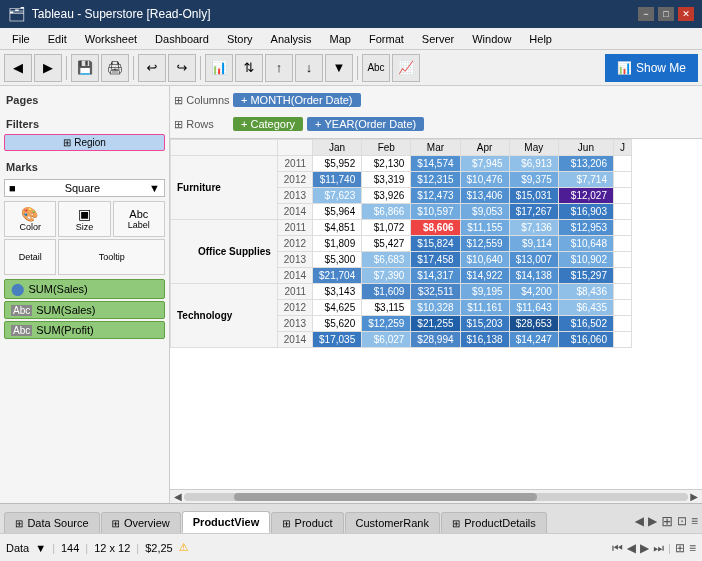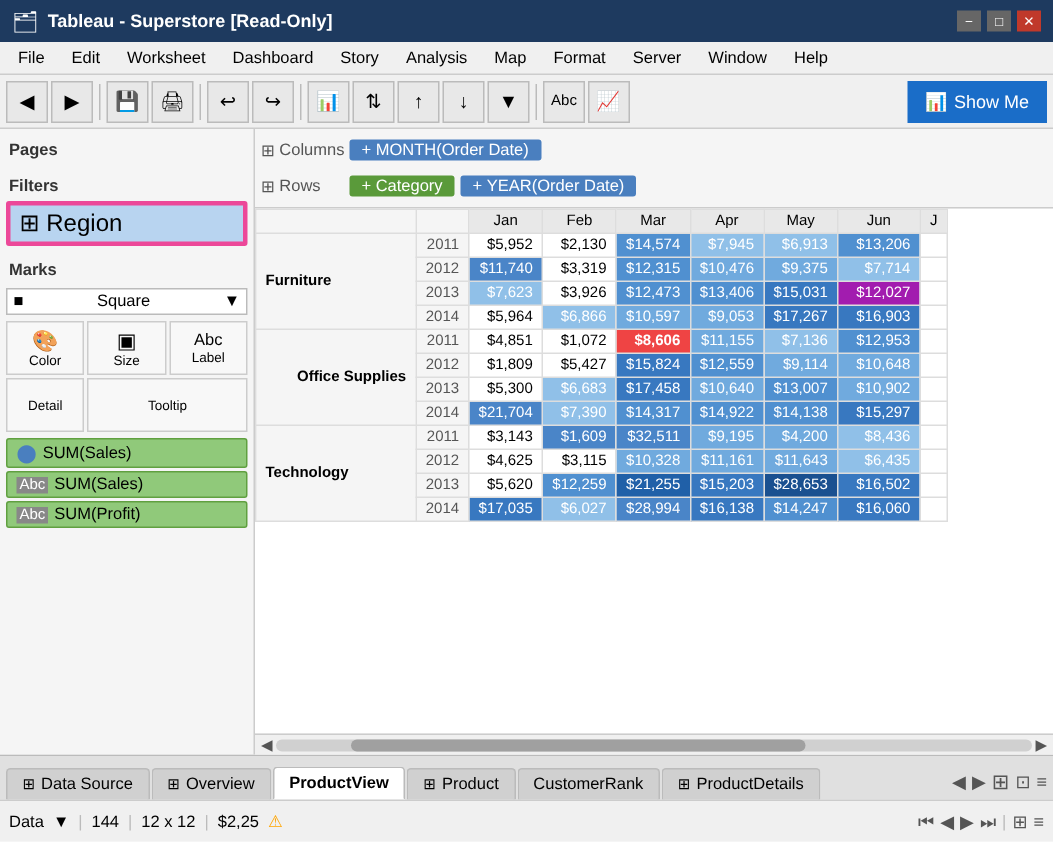--- a/index.html
+++ b/index.html
@@ -261,7 +261,7 @@
 
 <div id="title-bar">
   <span style="font-size:14px;">🗂</span>
-  <span style="color:white;font-size:12px;flex:1;font-weight:bold;">Tableau - Superstore [Read-Only]</span>
+  <span style="color:white;font-size:12px;flex:1;">Tableau - Superstore [Read-Only]</span>
   <div style="display:flex;gap:4px;">
     <button style="width:16px;height:14px;background:#666;border:none;cursor:pointer;color:white;font-size:9px;">−</button>
     <button style="width:16px;height:14px;background:#666;border:none;cursor:pointer;color:white;font-size:9px;">□</button>

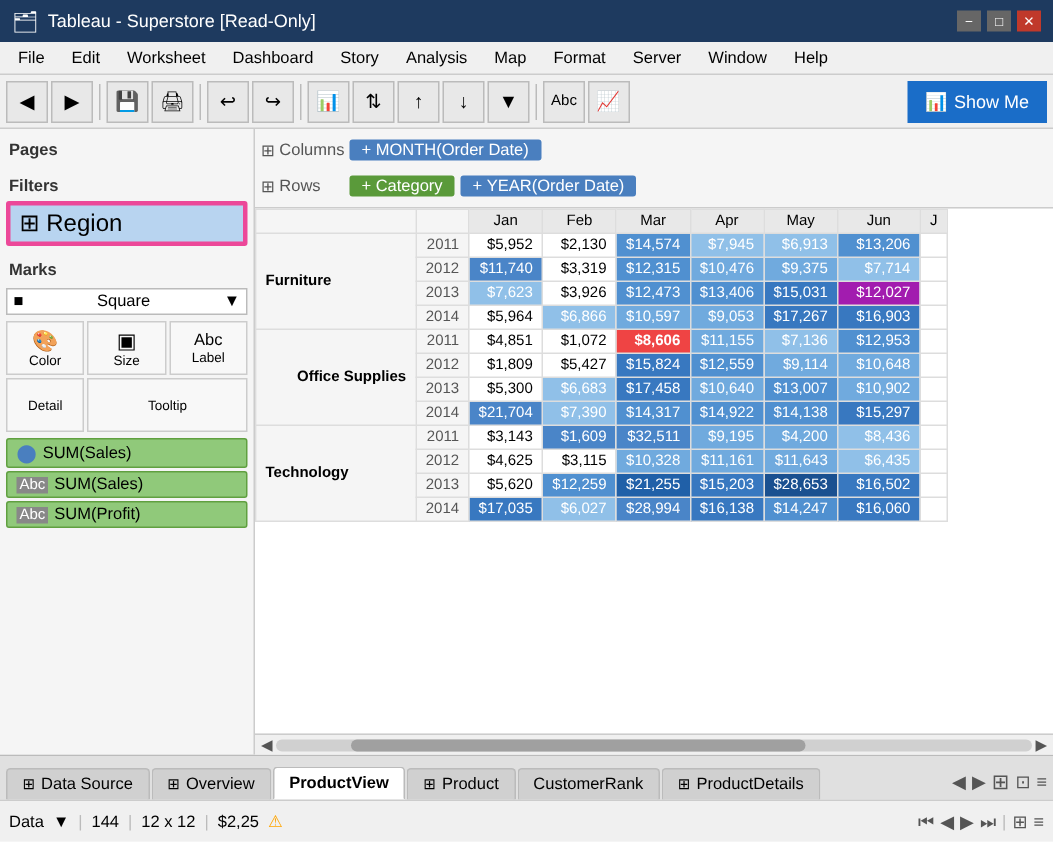--- a/index.html
+++ b/index.html
@@ -88,12 +88,13 @@
     }
     .filter-pill {
       background: #b8d4f0;
-      border: 3px solid #ec4899;
+      border: 1px solid #ec4899;
       padding: 2px 6px;
       border-radius: 2px;
-      font-size: 16px;
+      font-size: 10px;
       margin: 2px 0;
       cursor: pointer;
+      text-align: center;
     }
     .marks-dropdown {
       display: flex;

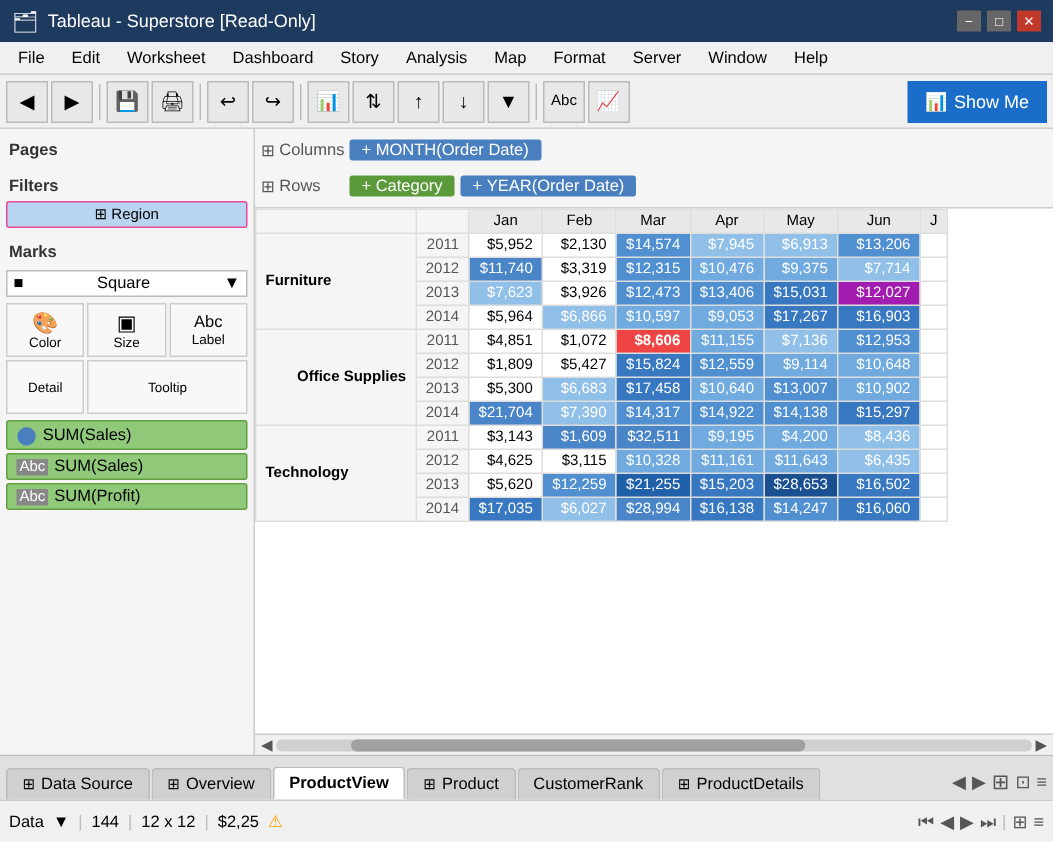--- a/index.html
+++ b/index.html
@@ -442,7 +442,7 @@
               <td style="background: rgb(80, 144, 208); color: white;">$12,473</td>
               <td style="background: rgb(80, 144, 208); color: white;">$13,406</td>
               <td style="background: rgb(56, 120, 192); color: white;">$15,031</td>
-              <td style="background: #a21caf; color: white;">$12,027</td>
+              <td style="background: #4c1d95; color: white;">$12,027</td>
               <td></td>
             </tr>
             <tr>

